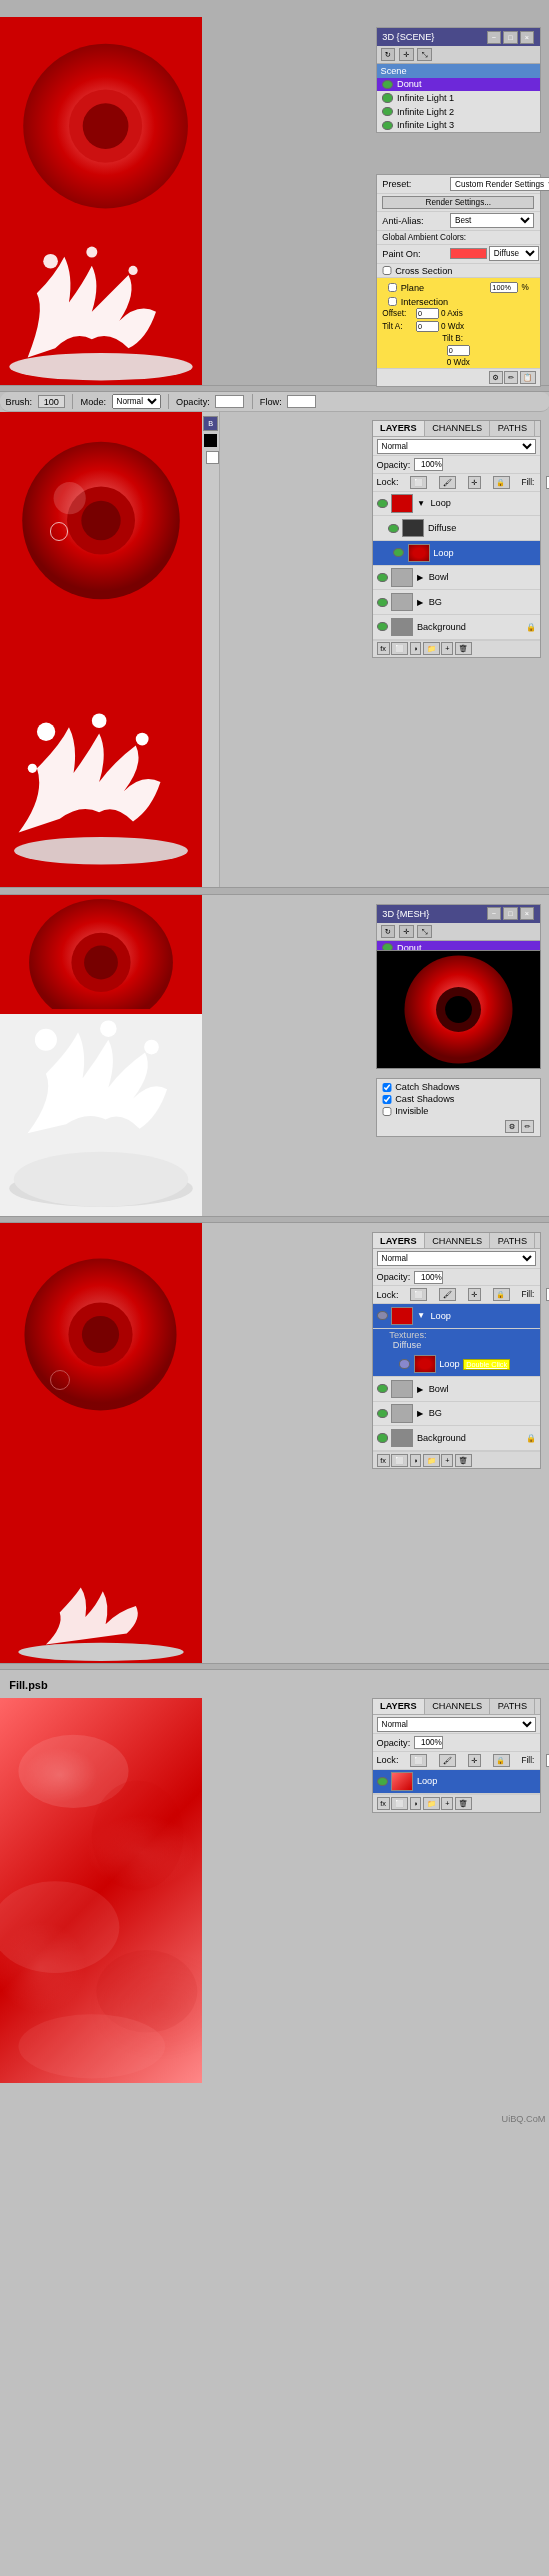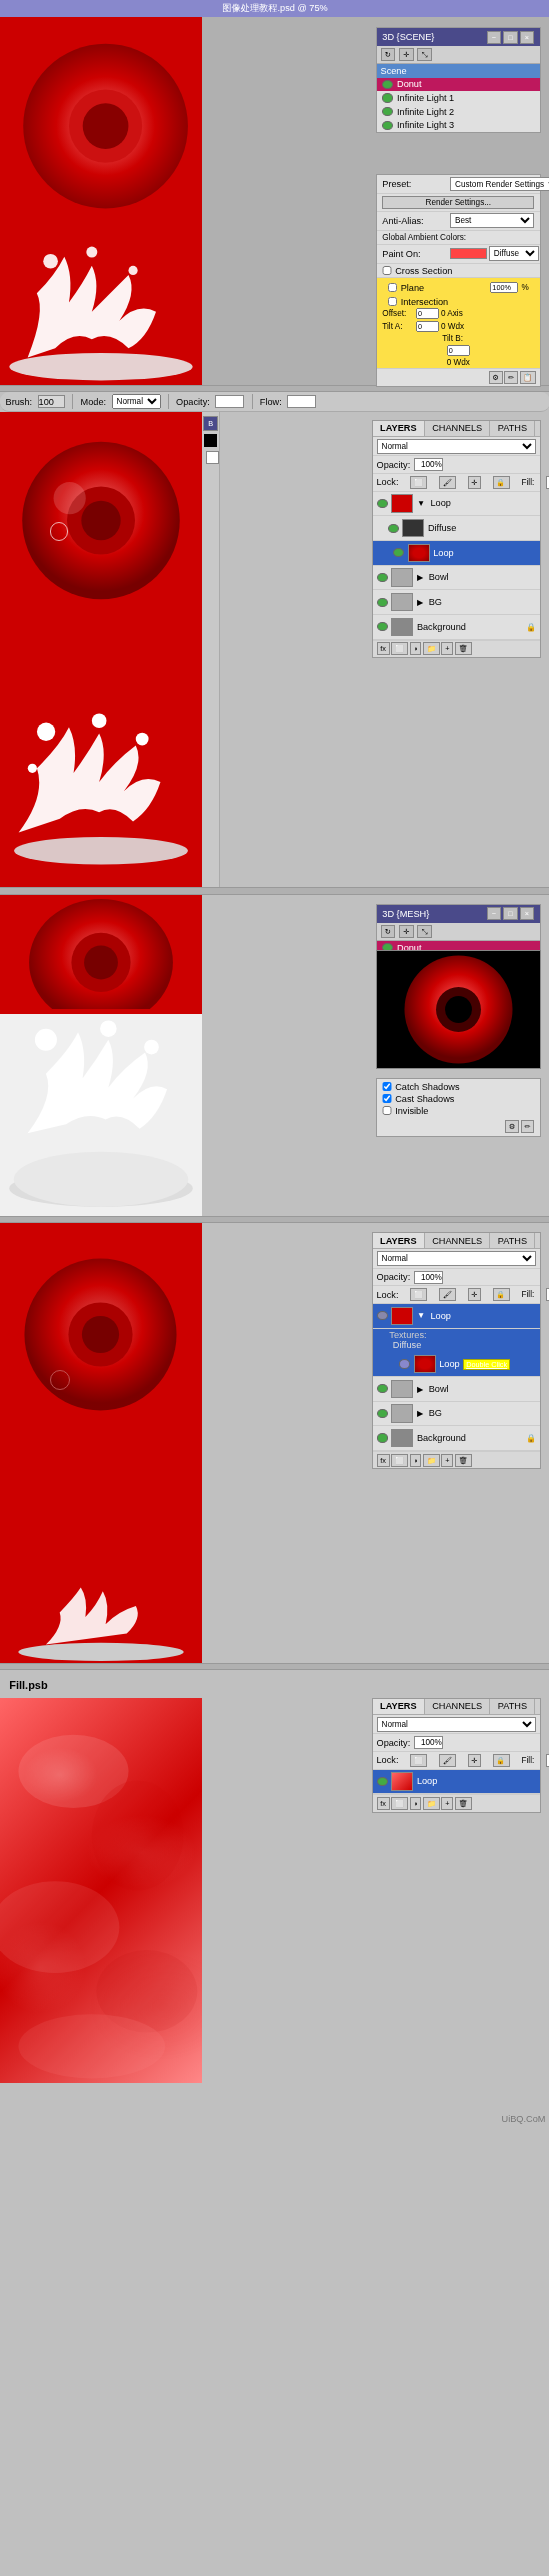--- a/index.html
+++ b/index.html
@@ -412,9 +412,6 @@
 
 <div class="section1">
 
-  <div class="app-header">
-    <span>图像处理教程.psd @ 75%</span>
-  </div>
 
   <div class="canvas-area1" style="top:16.5px; height:368px;">
 

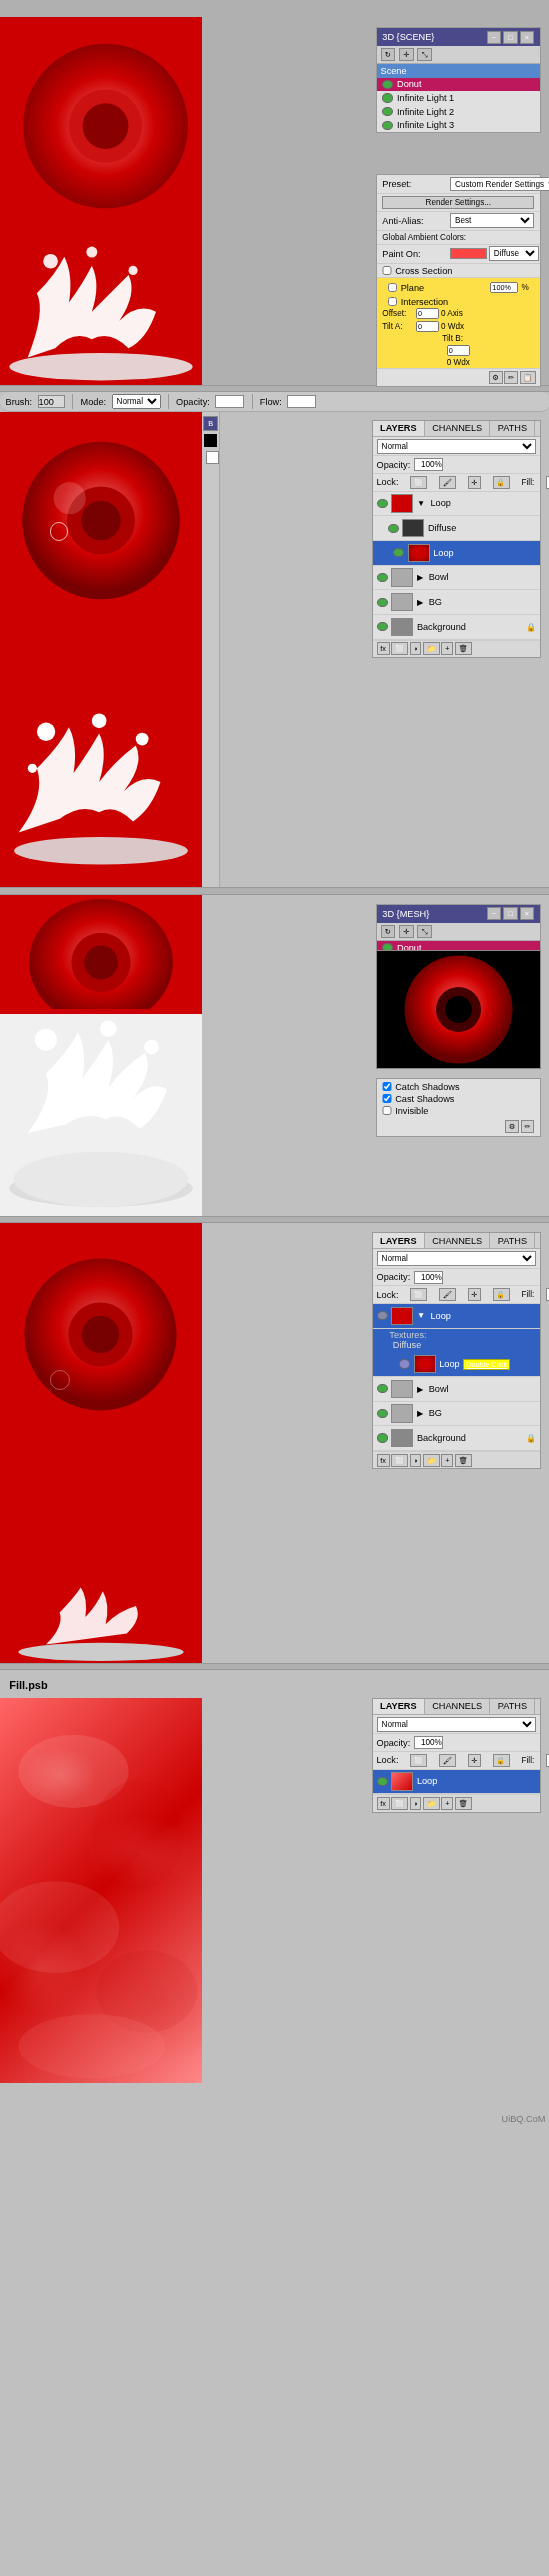--- a/index.html
+++ b/index.html
@@ -67,7 +67,7 @@
       font-size: 9.2px;
     }
     .scene-item.selected {
-      background: #be185d;
+      background: #6d28d9;
       color: white;
     }
     .eye-icon {

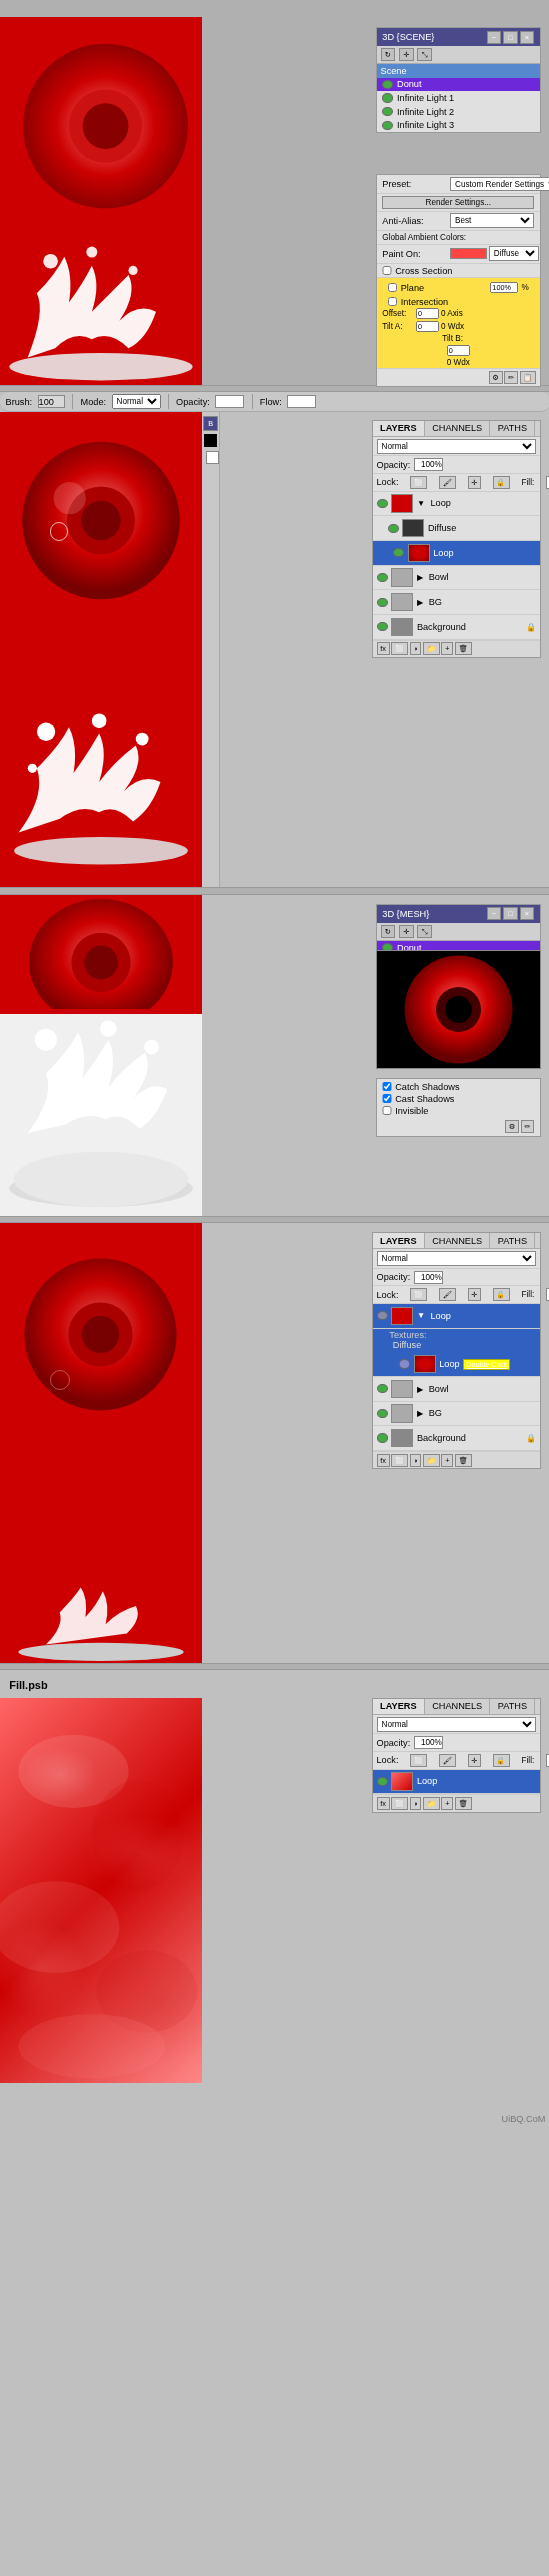--- a/index.html
+++ b/index.html
@@ -548,7 +548,7 @@
 
   <div class="brush-toolbar">
     <span>Brush:</span>
-    <div style="width:27.5px;height:13px;background:#d8d8d8;border:0.9px solid #888;display:flex;align-items:center;">
+    <div style="width:27.5px;height:13px;background:#d8d8d8;border:0.9px solid #888;display:flex;align-items:center;justify-content:center;">
       <span>100</span>
     </div>
     <div class="toolbar-sep"></div>

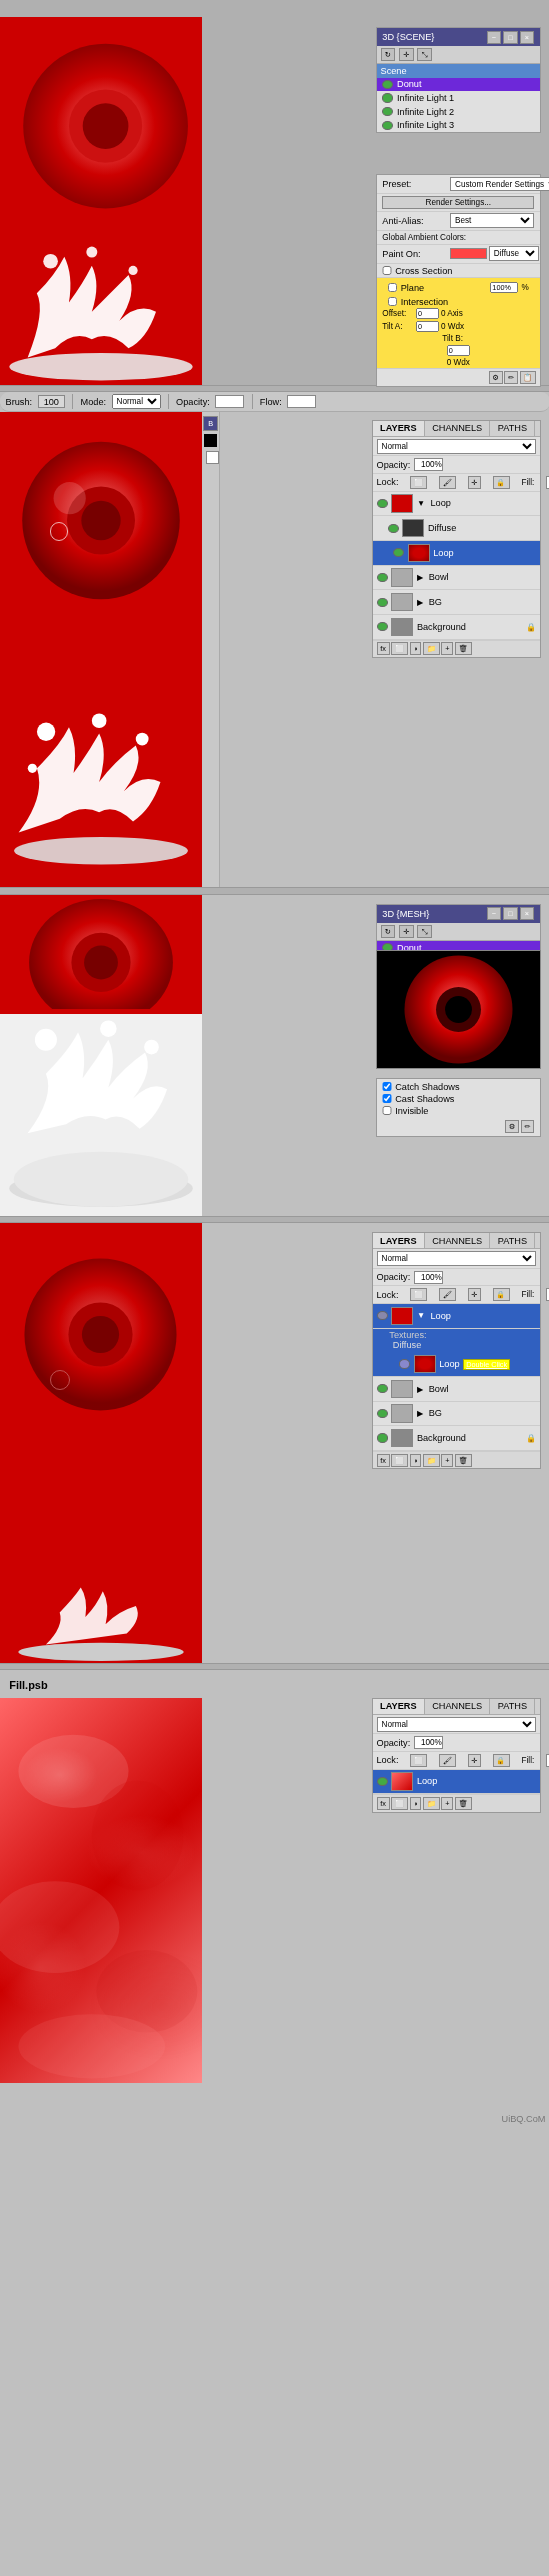--- a/index.html
+++ b/index.html
@@ -260,7 +260,7 @@
       font-size: 9.2px;
     }
     .mesh-check-row {
-      display: flex; align-items: flex-start; gap: 3.7px;
+      display: flex; align-items: flex-end; gap: 3.7px;
       margin-bottom: 1.8px; font-size: 9.2px;
     }
 

